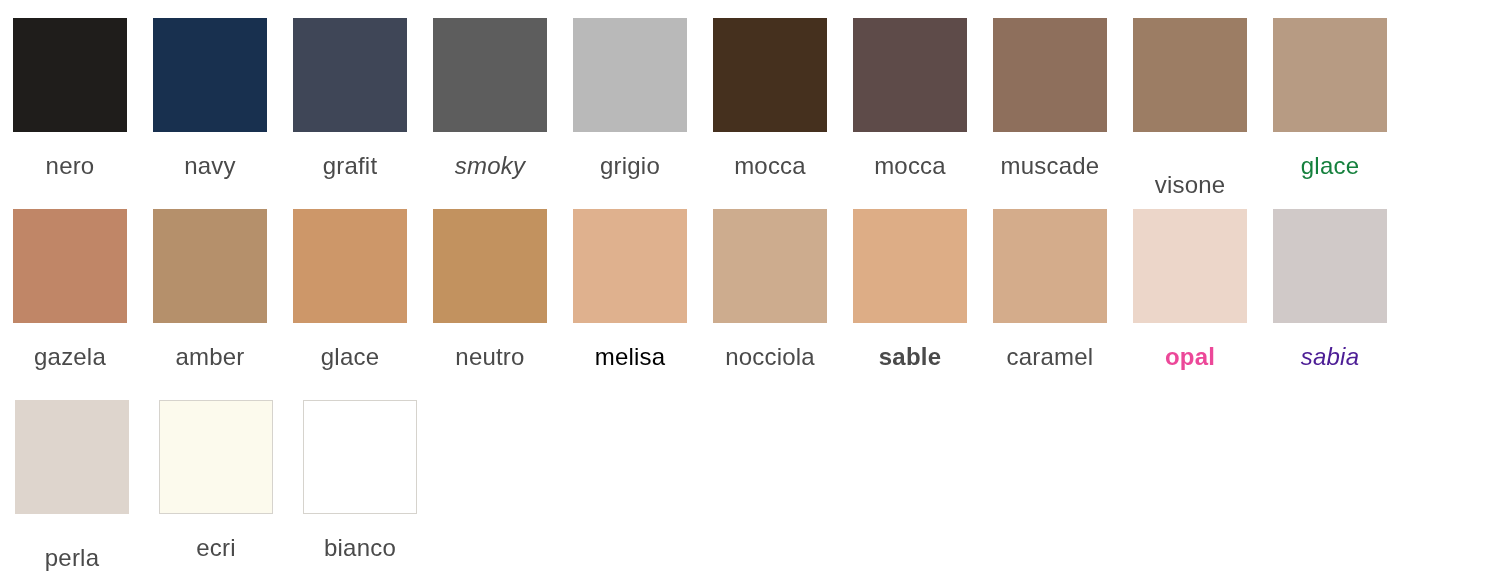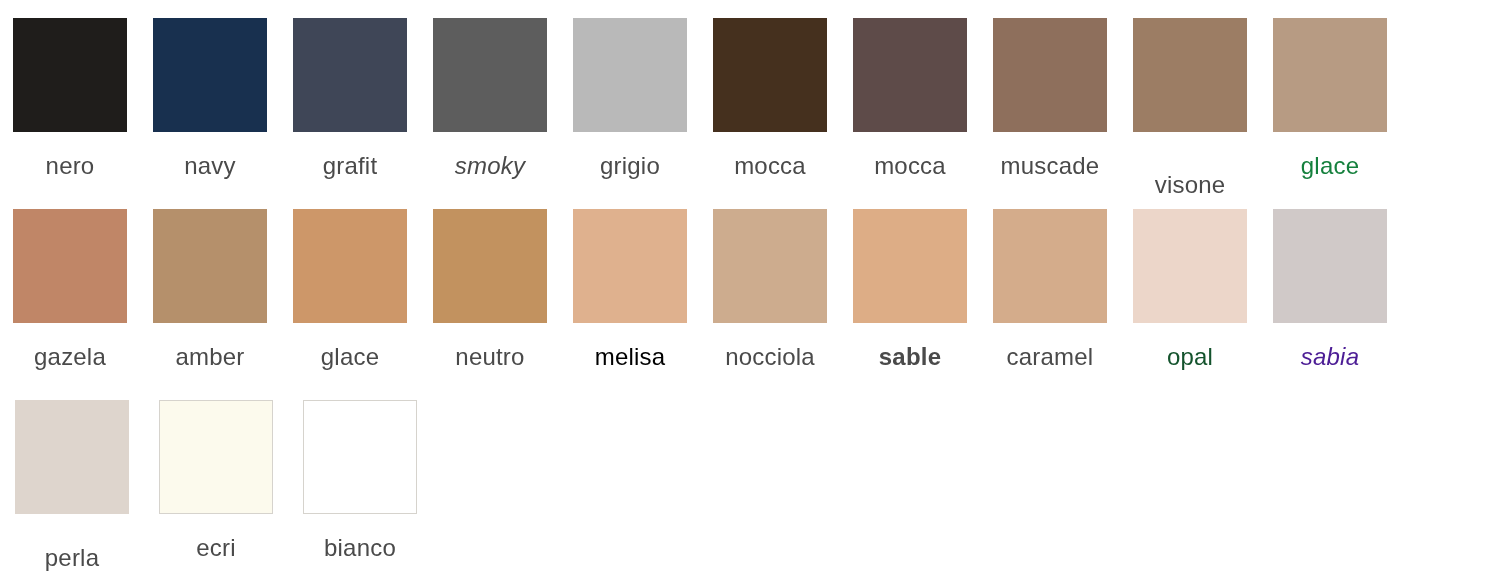--- a/index.html
+++ b/index.html
@@ -139,7 +139,7 @@
       </div>
       <div class="swatch-cell">
         <div class="swatch-chip" style="background: rgb(236, 214, 201);"></div>
-        <div class="swatch-label" style="color: #14532d;">opal</div>
+        <div class="swatch-label" style="color: #ec4899; font-weight: bold;">opal</div>
       </div>
       <div class="swatch-cell">
         <div class="swatch-chip" style="background: rgb(208, 201, 200);"></div>

